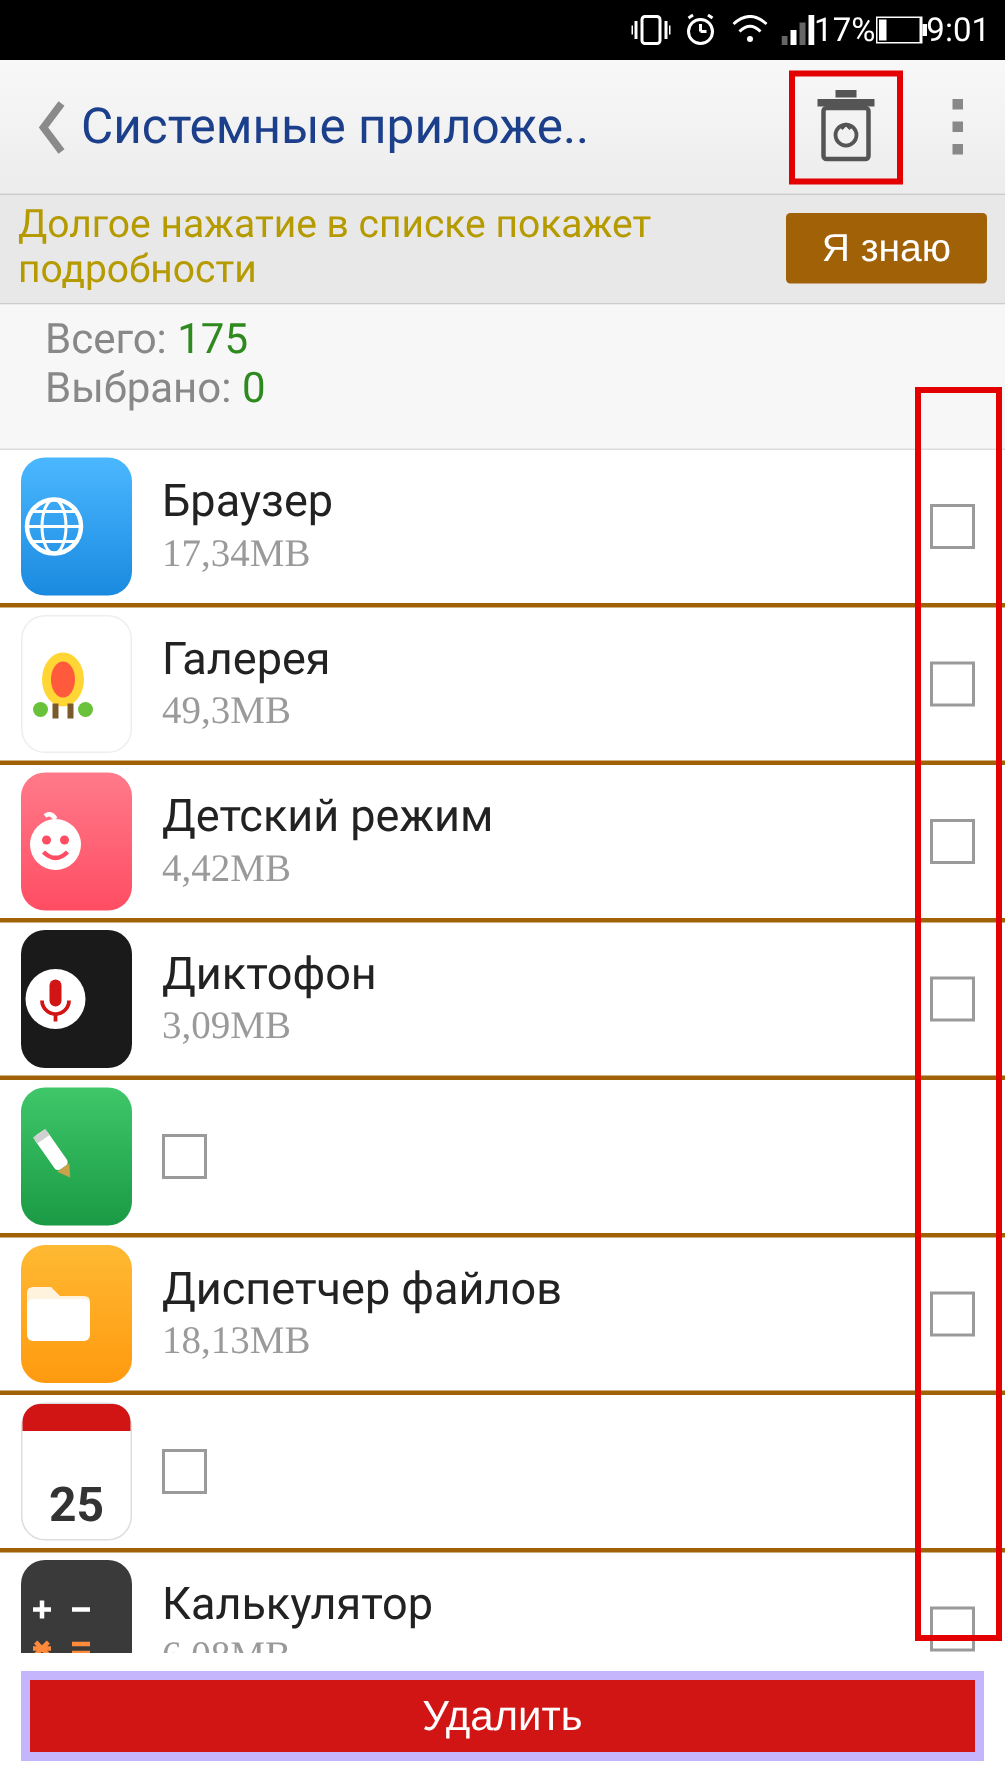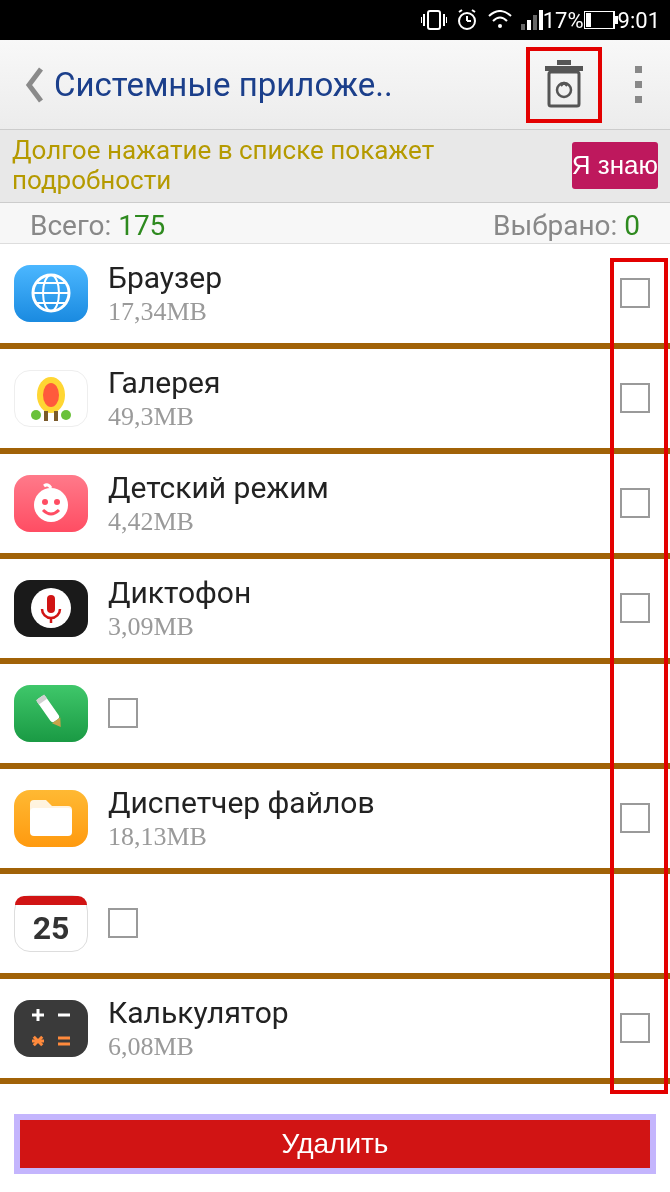--- a/index.html
+++ b/index.html
@@ -78,10 +78,10 @@
     line-height: 1.15;
   }
   .hint-btn {
-    background: #be185d;
+    background: #a16207;
     color:#fff;
     font-size: 26px;
-    padding: 8px 0;
+    padding: 8px 24px;
     border-radius: 3px;
     border:none;
   }

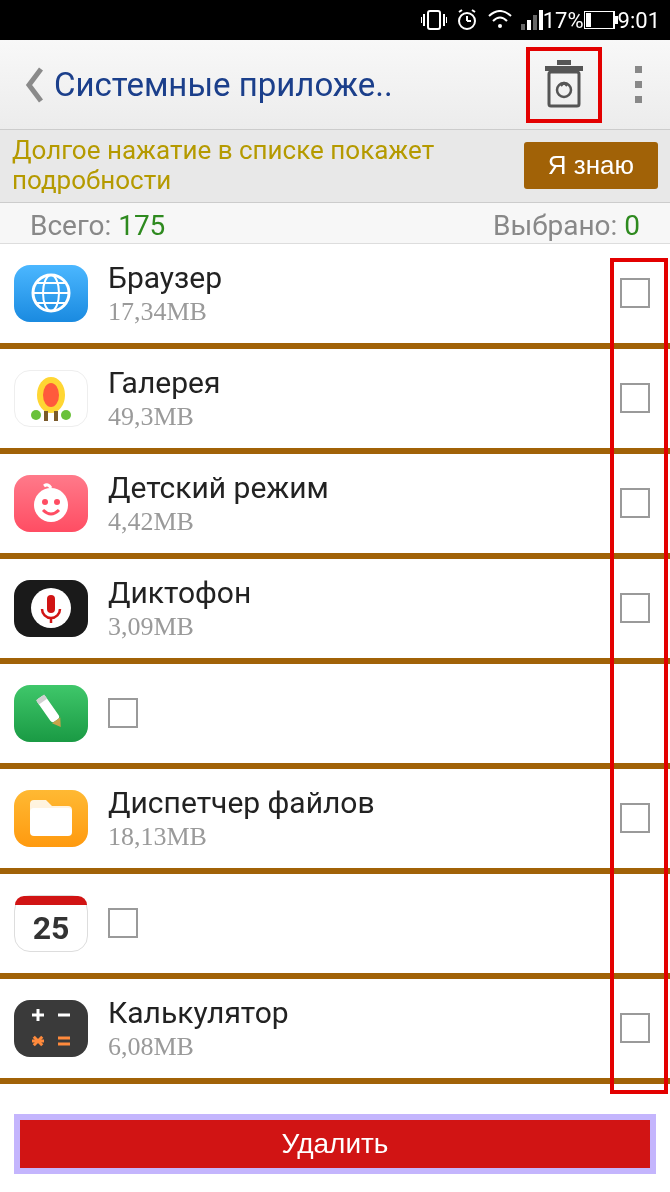--- a/index.html
+++ b/index.html
@@ -90,11 +90,12 @@
   .summary {
     display:flex;
     justify-content:space-between;
-    padding: 6px 30px 1px;
+    padding: 6px 30px 24px;
     font-size: 28px;
     color:#888;
     background:#f7f7f7;
     border-bottom:1px solid #ddd;
+    flex-direction:column;
   }
   .summary .green { color:#2e8a1f; }
 

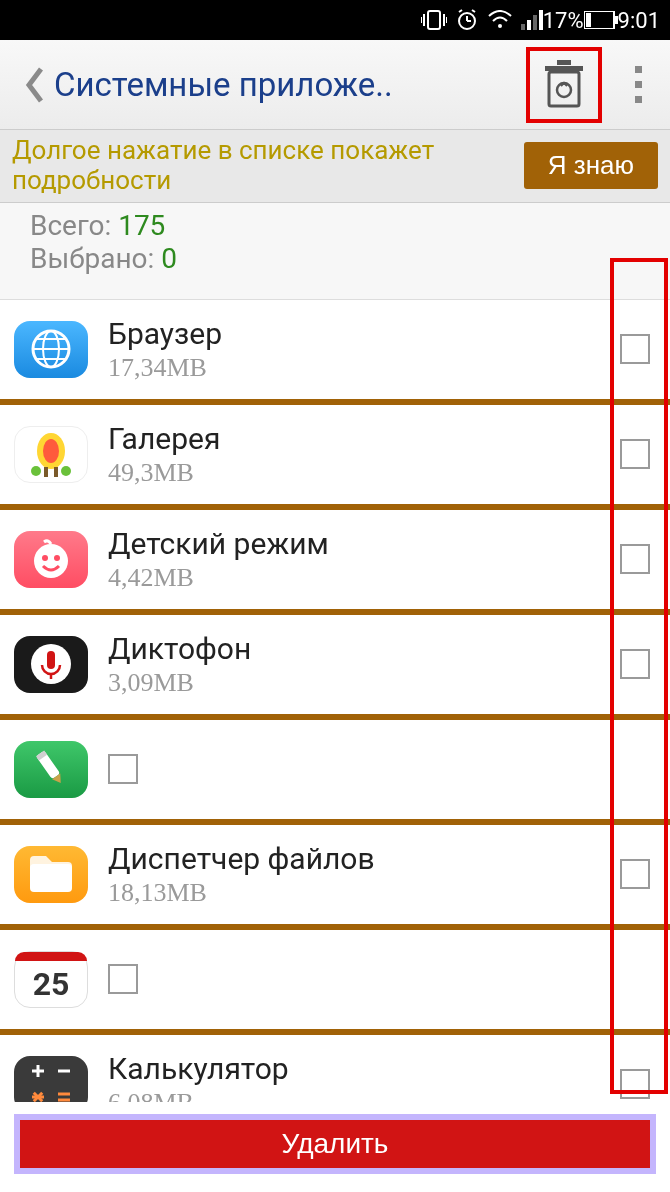--- a/index.html
+++ b/index.html
@@ -105,7 +105,7 @@
     display:flex;
     align-items:center;
     height: 105px;
-    border-bottom: 6px solid #a16207;
+    border-bottom: 3px solid #a16207;
     padding: 0 14px 0 14px;
     position:relative;
   }

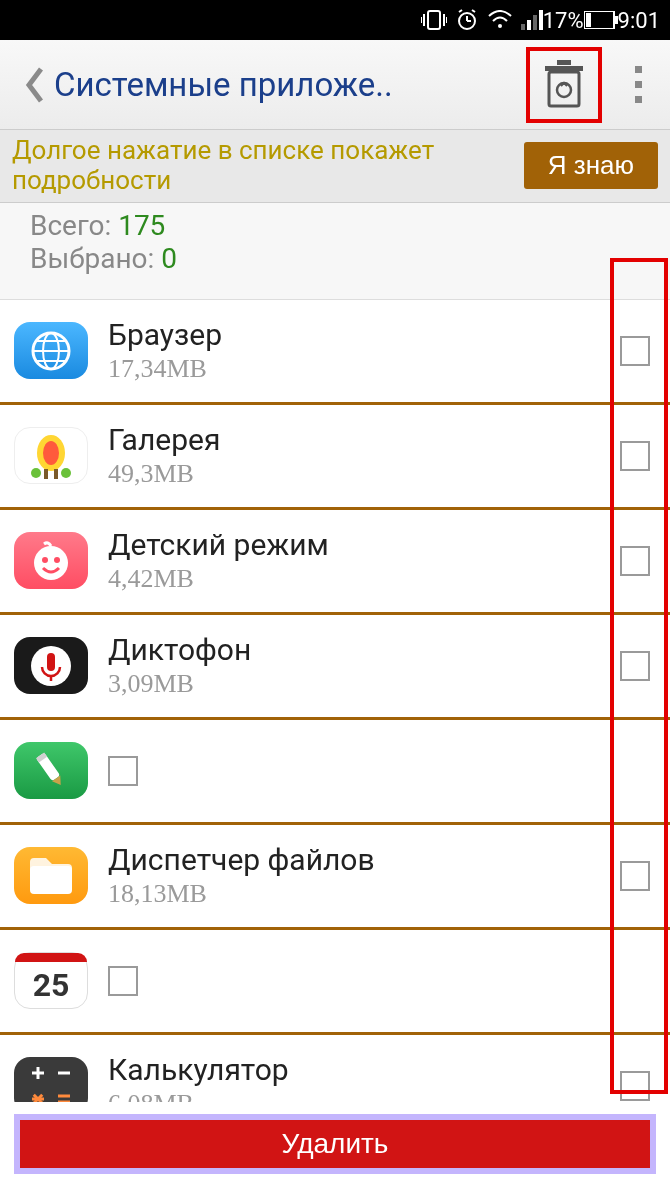--- a/index.html
+++ b/index.html
@@ -110,10 +110,10 @@
     position:relative;
   }
   .app-icon {
-    width: 74px; height:57px;
+    width: 74px; height:92px;
     border-radius: 16px;
     flex-shrink:0;
-    display:flex; align-items:center; justify-content:center;
+    display:flex; align-items:center; justify-content:space-between;
     margin-right: 20px;
   }
   .app-text { flex:1; }

